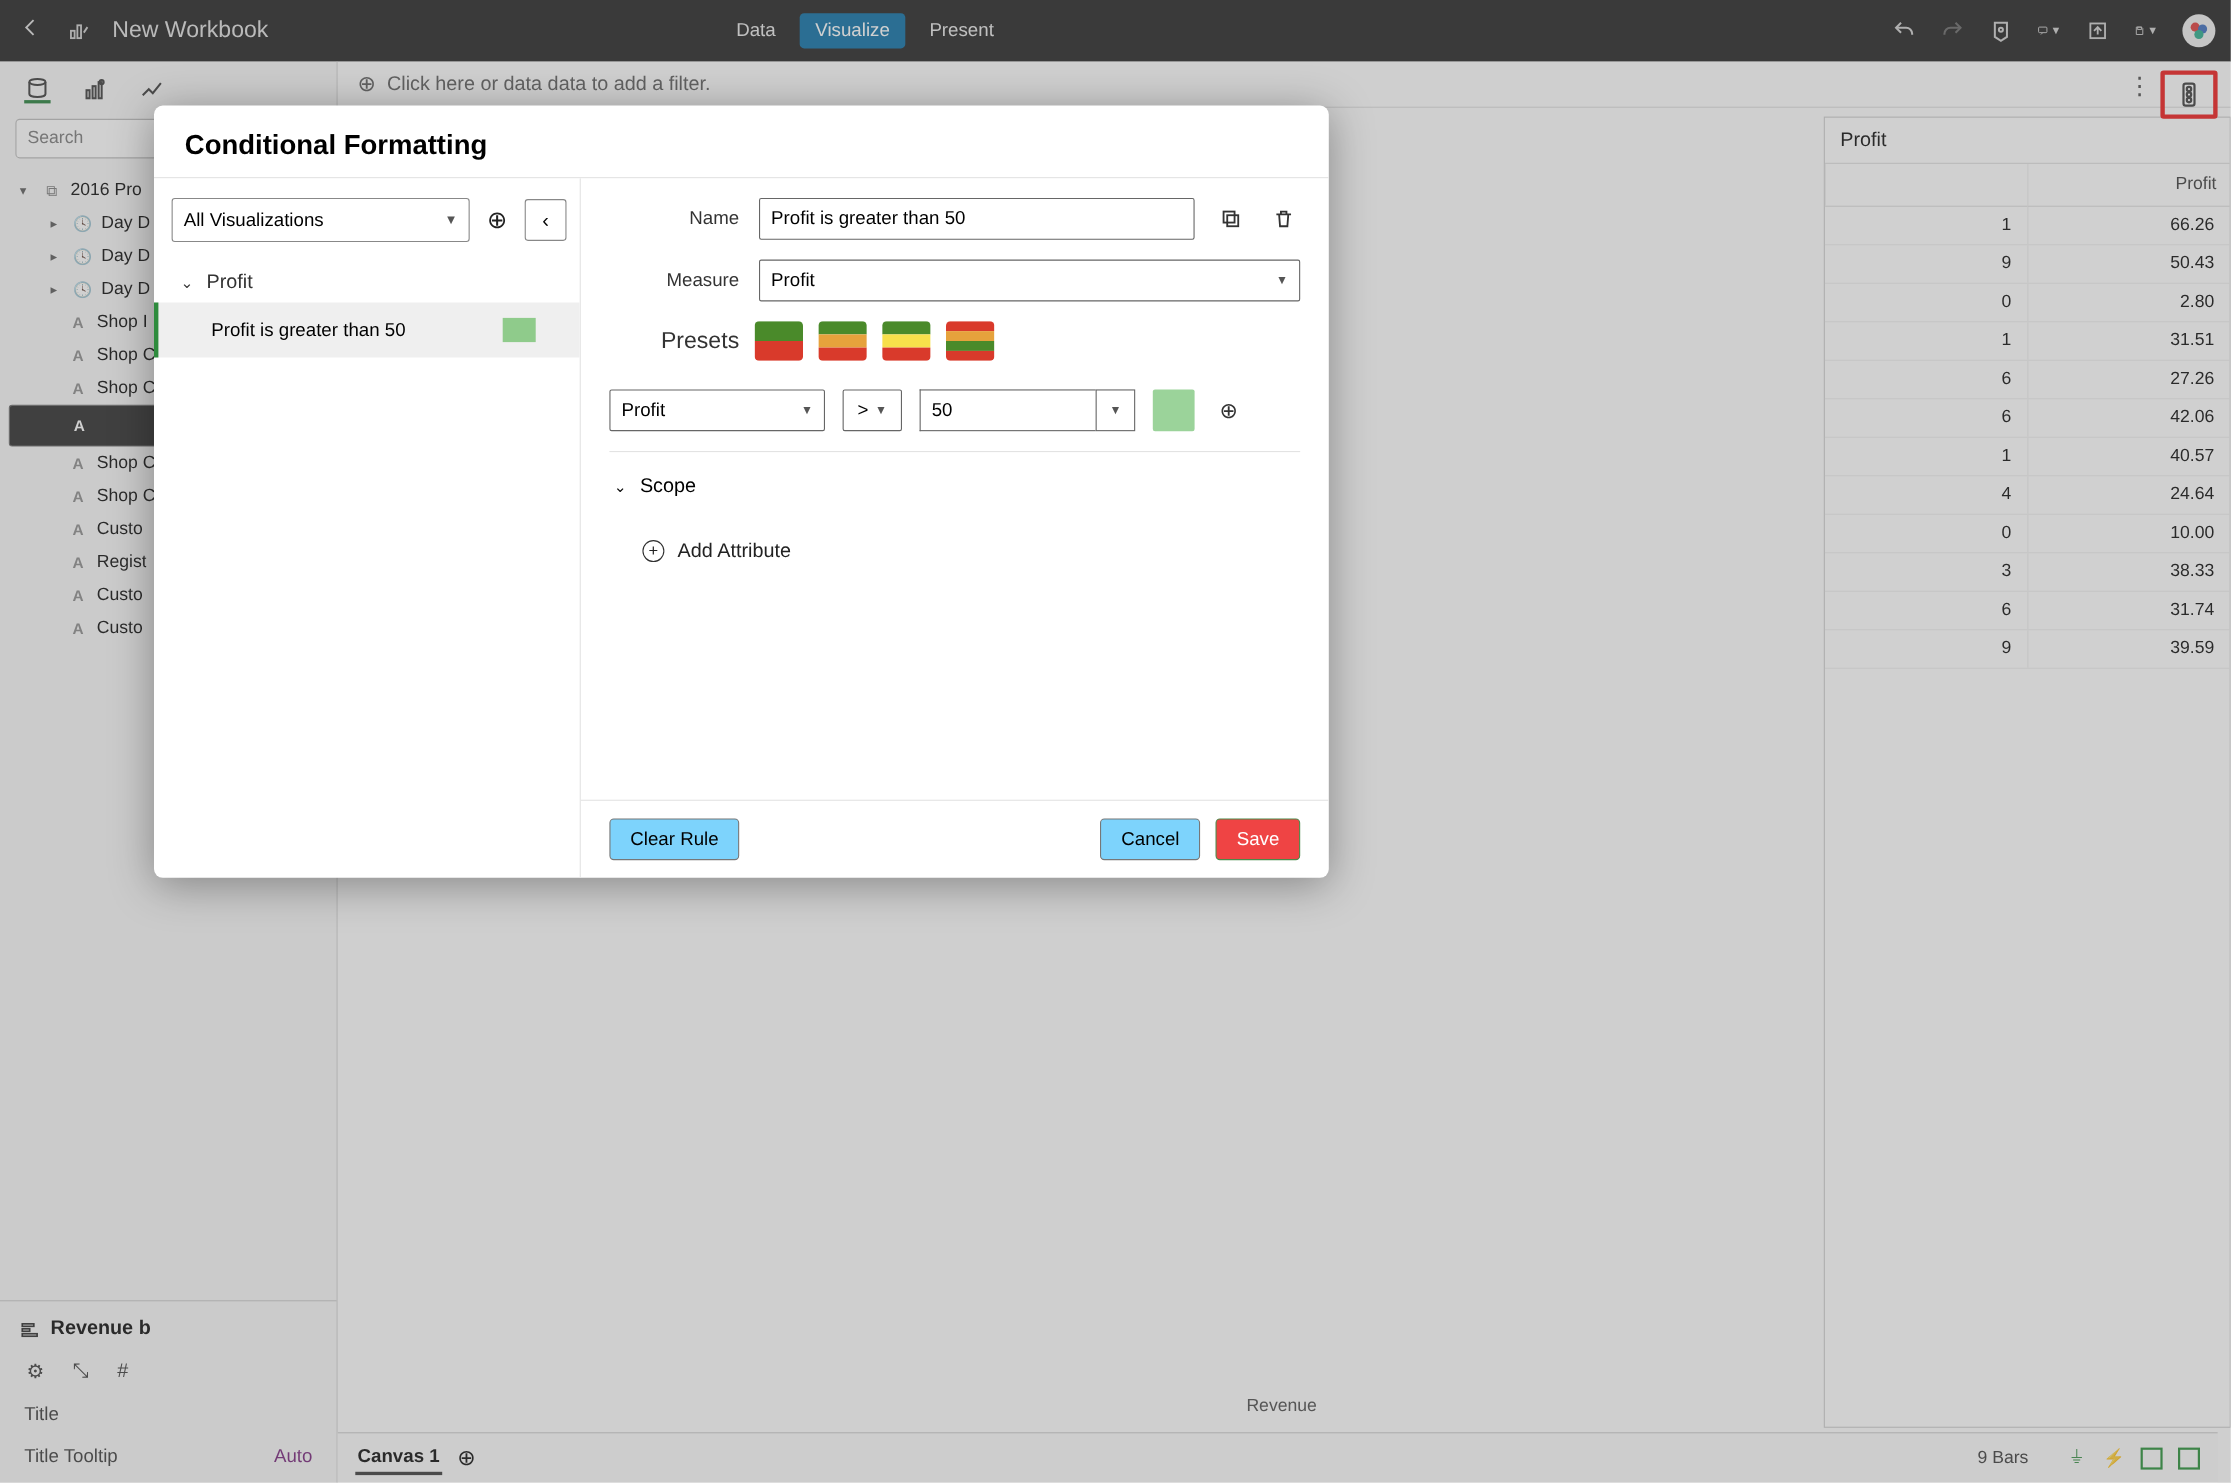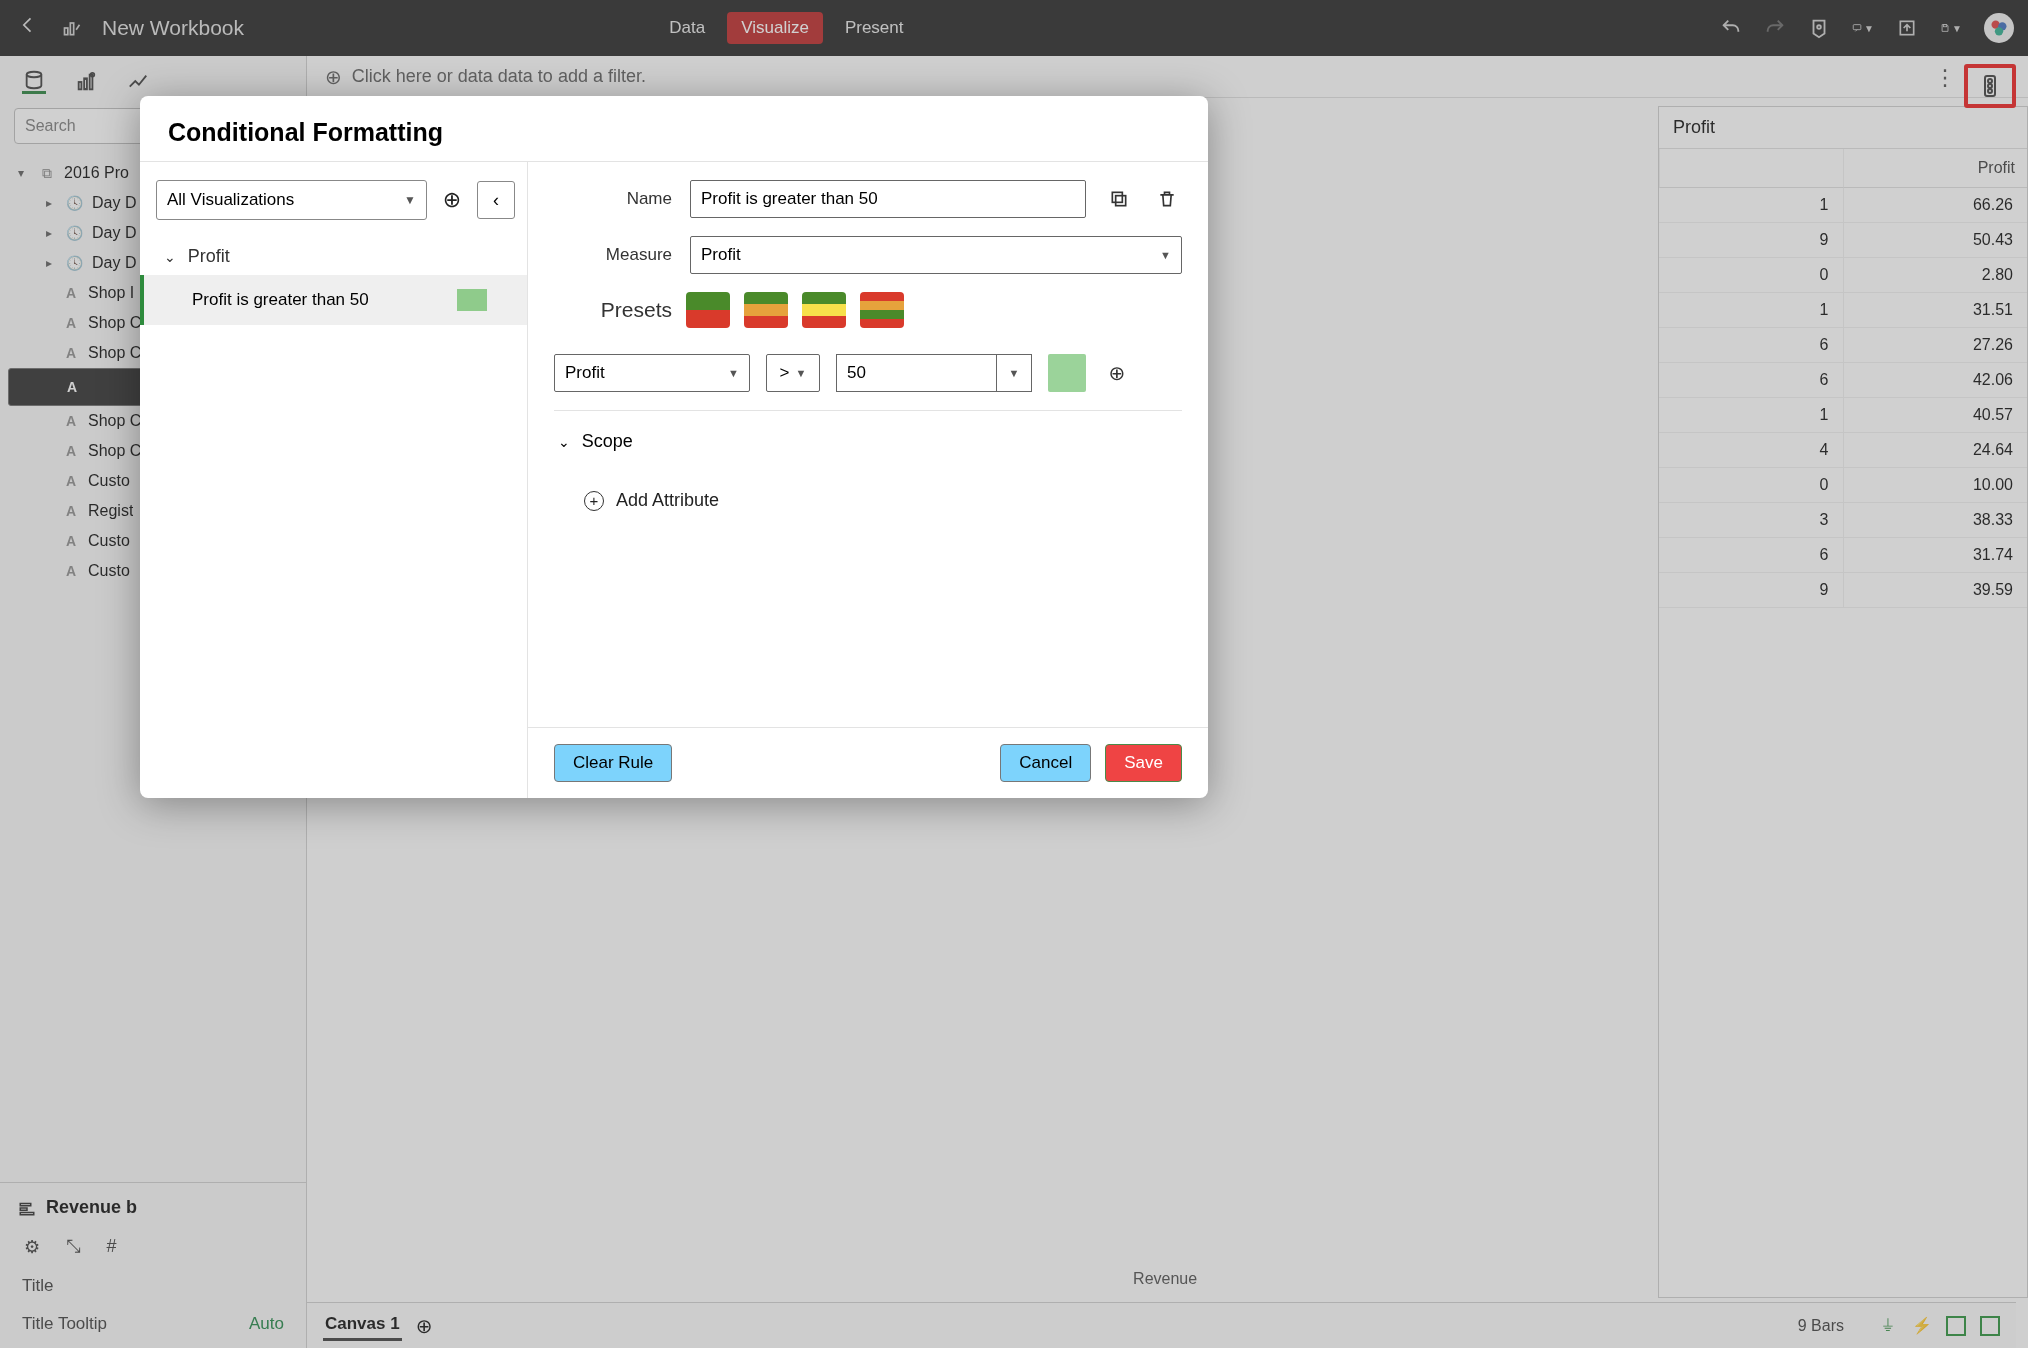--- a/index.html
+++ b/index.html
@@ -16,7 +16,7 @@
   .topbar .title { font-size: 21px; font-weight: 400; color:#ddd; }
   .topbar .center-tabs { margin:0 auto; display:flex; gap:8px;}
   .topbar .center-tabs .tab { padding:6px 14px; border-radius:4px; font-size:17px; cursor:pointer;}
-  .topbar .center-tabs .tab.active { background:#b91c1c; color:#fff;}
+  .topbar .center-tabs .tab.active { background:#0369a1; color:#fff;}
   .topbar .right-icons { display:flex; align-items:center; gap:22px; margin-left:auto;}
   .topbar .right-icons .icn { width:22px; height:22px; display:flex; align-items:center; justify-content:center; cursor:pointer; color:#ccc; font-size:18px;}
   .topbar .avatar { width:30px; height:30px; border-radius:50%; background:#eee; display:flex; align-items:center; justify-content:center;}

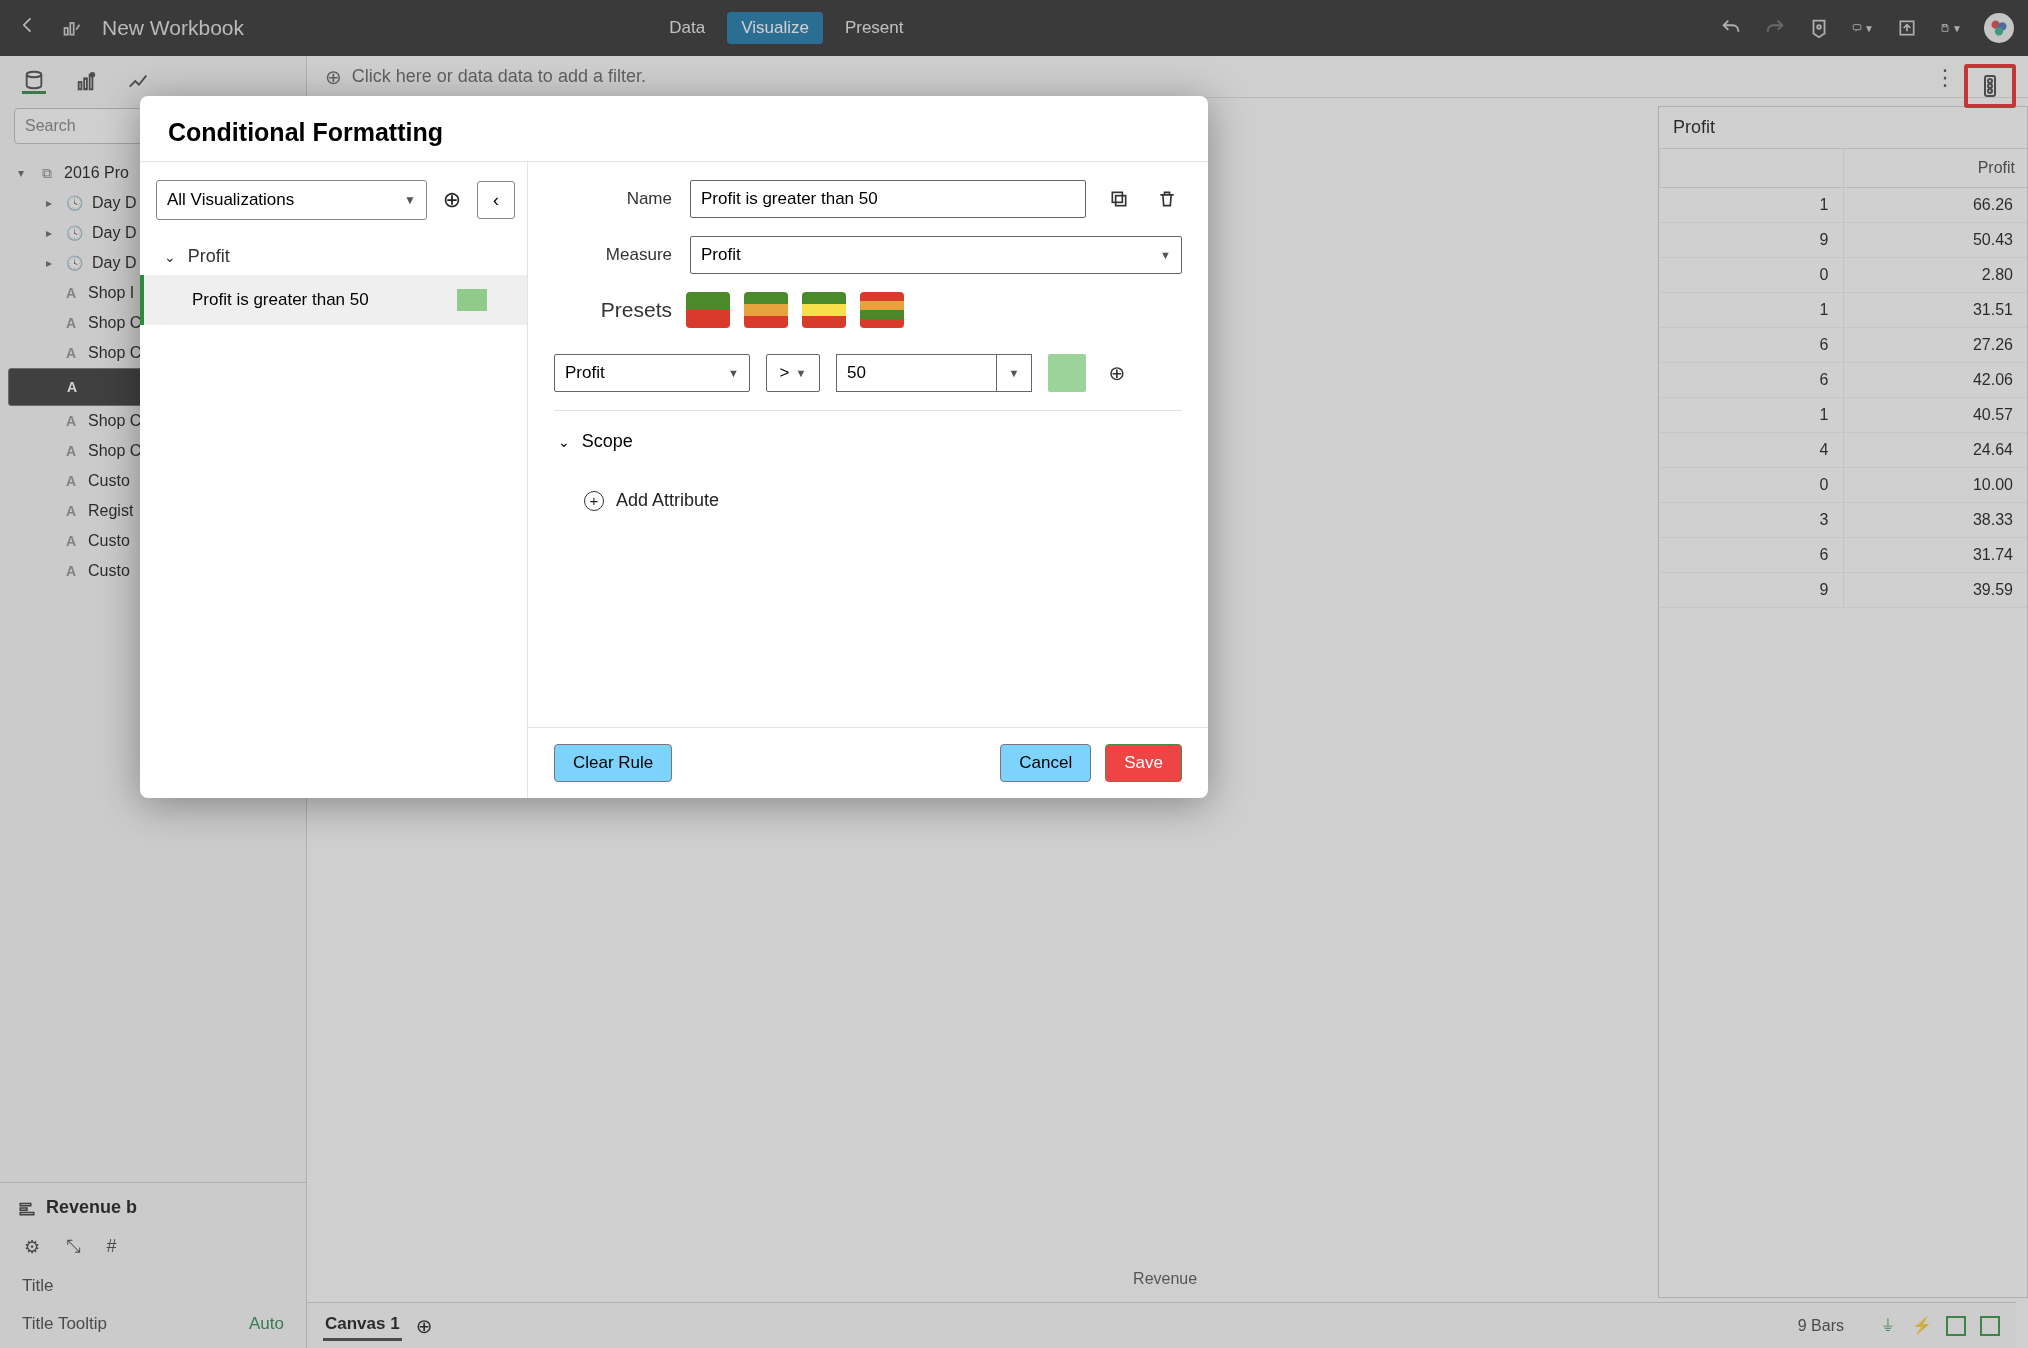--- a/index.html
+++ b/index.html
@@ -48,7 +48,7 @@
   .gp-icons { display:flex; gap:26px; padding:18px 0 4px 6px; color:#333; }
   .gp-icons span { cursor:pointer; font-size:18px;}
   .gp-row { display:flex; justify-content:space-between; padding:14px 4px 4px; font-size:17px; color:#333;}
-  .gp-row .auto { color:#15803d;}
+  .gp-row .auto { color:#701a75;}
 
   
   .canvas-area { flex:1; position:relative; background:#fdfdfd; }

